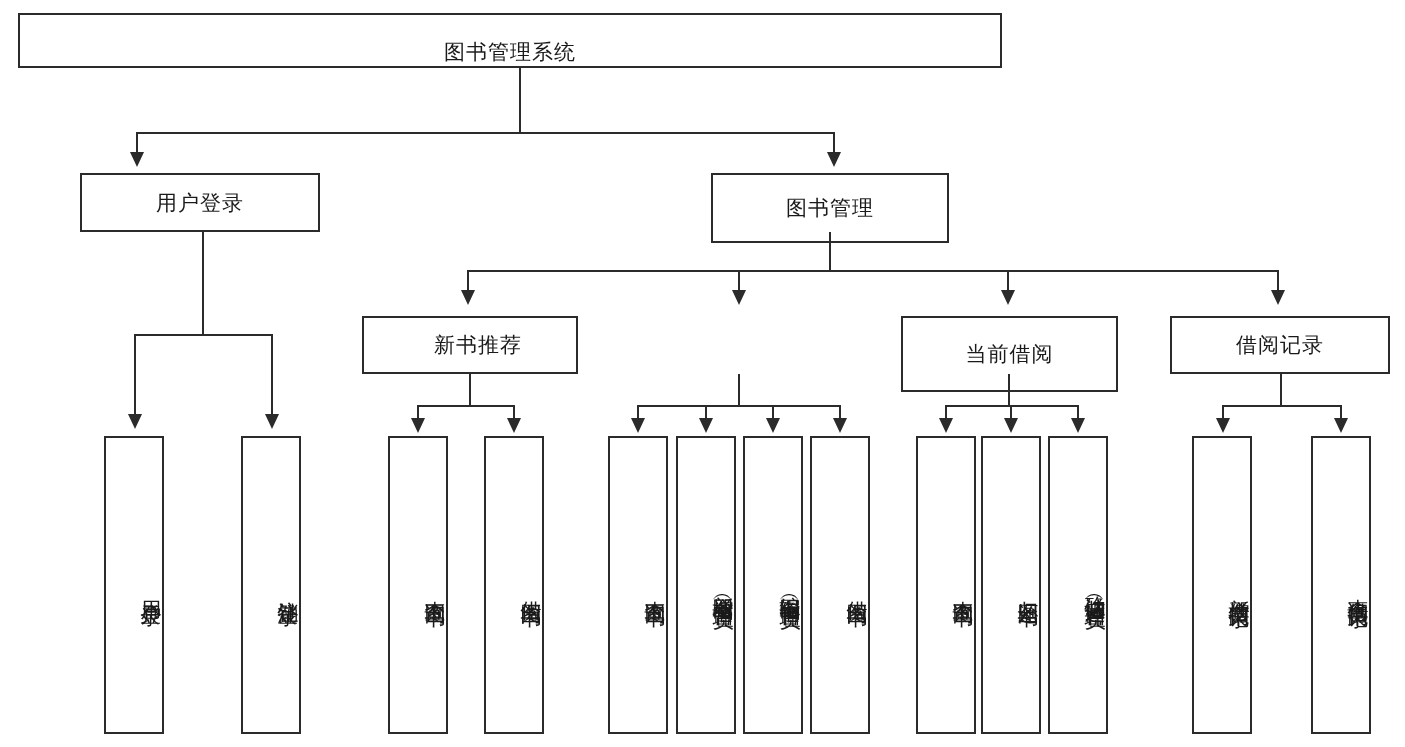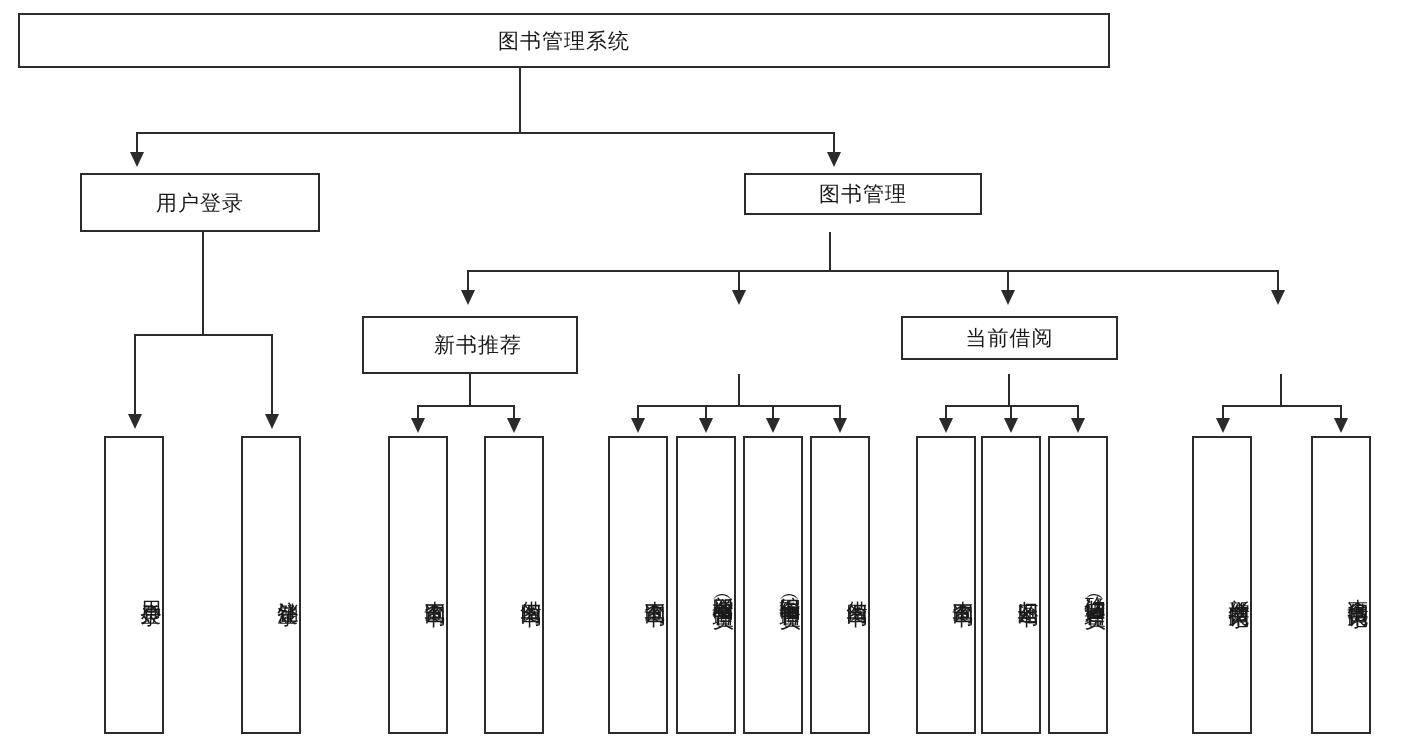--- a/index.html
+++ b/index.html
@@ -59,7 +59,7 @@
 
 <div id="canvas">
 
-  <div class="node h" style="left:18px;top:13px;width:1092px;height:55px;">
+  <div class="node h" style="left:18px;top:13px;width:984px;height:55px;align-items:flex-end;">
     <span>图书管理系统</span>
   </div>
 

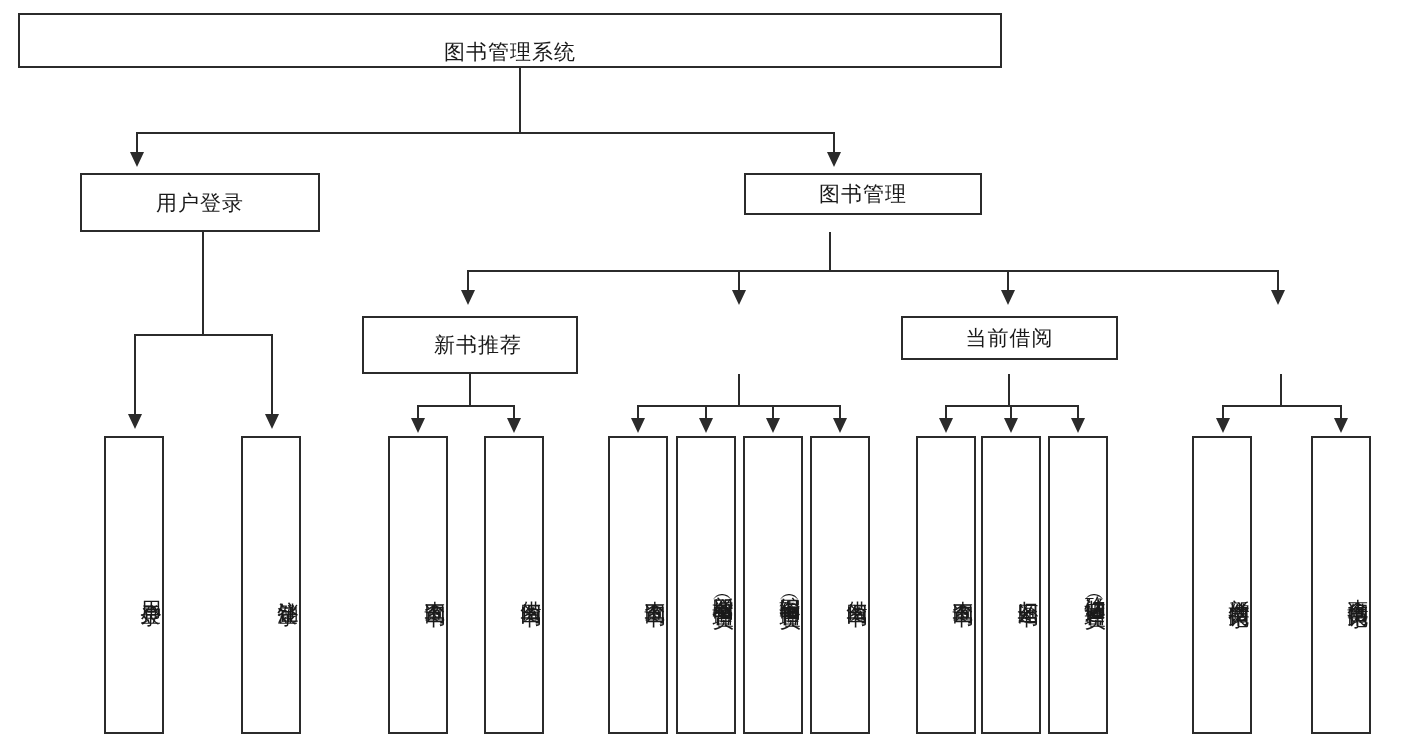--- a/index.html
+++ b/index.html
@@ -73,7 +73,7 @@
   <div class="node h" style="left:80px;top:173px;width:240px;height:59px;">
     <span>用户登录</span>
   </div>
-  <div class="node h" style="left:711px;top:173px;width:238px;height:42px;margin-left:33px;">
+  <div class="node h" style="left:711px;top:173px;width:238px;height:70px;">
     <span>图书管理</span>
   </div>
 

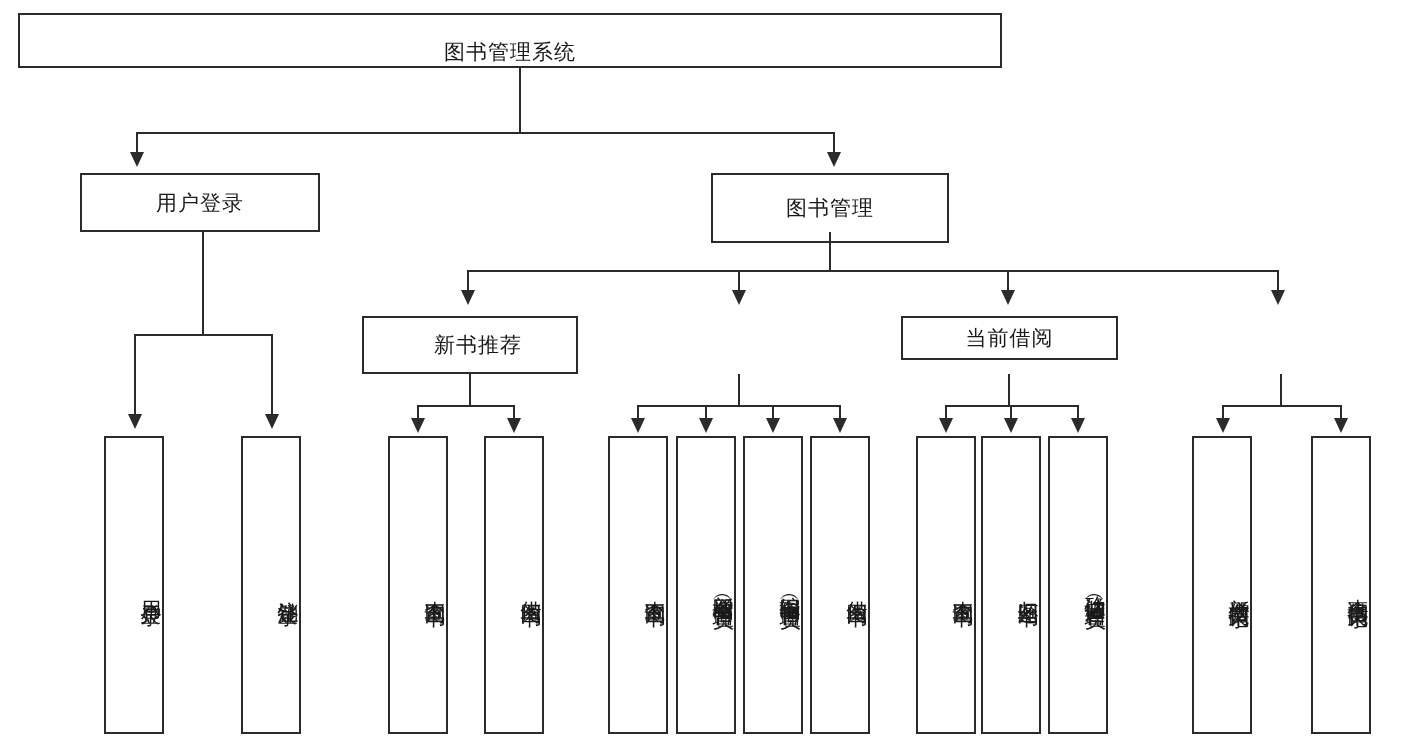--- a/index.html
+++ b/index.html
@@ -98,7 +98,7 @@
   <div class="node h" style="left:362px;top:316px;width:216px;height:58px;padding-left:16px;">
     <span>新书推荐</span>
   </div>
-  <div class="node h" style="left:901px;top:316px;width:217px;height:44px;">
+  <div class="node h" style="left:901px;top:316px;width:217px;height:76px;">
     <span>当前借阅</span>
   </div>
 

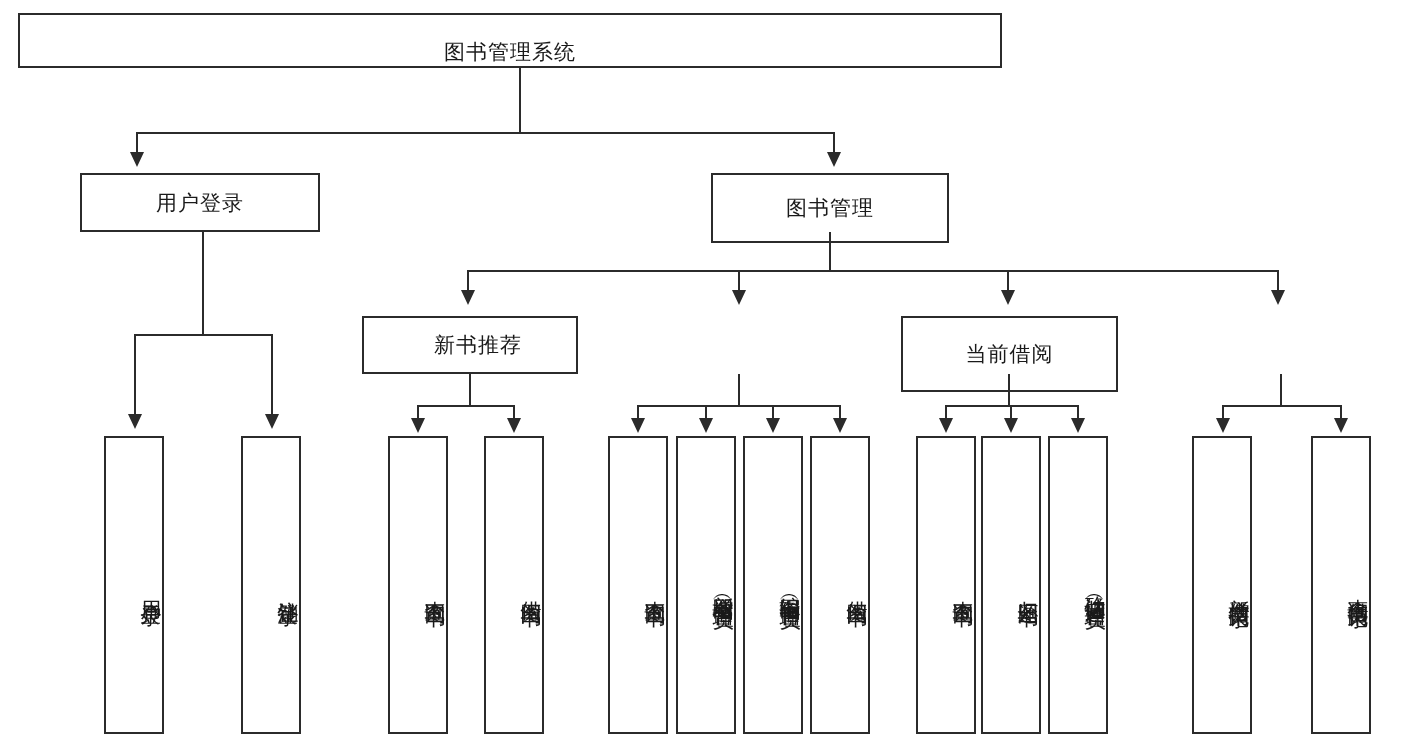--- a/index.html
+++ b/index.html
@@ -101,6 +101,9 @@
   <div class="node h" style="left:901px;top:316px;width:217px;height:76px;">
     <span>当前借阅</span>
   </div>
+  <div class="node h" style="left:1170px;top:316px;width:220px;height:58px;">
+    <span>借阅记录</span>
+  </div>
 
   <div class="vline" style="left:469px;top:374px;height:32px;"></div>
   <div class="hline" style="left:417px;top:405px;width:97px;"></div>

